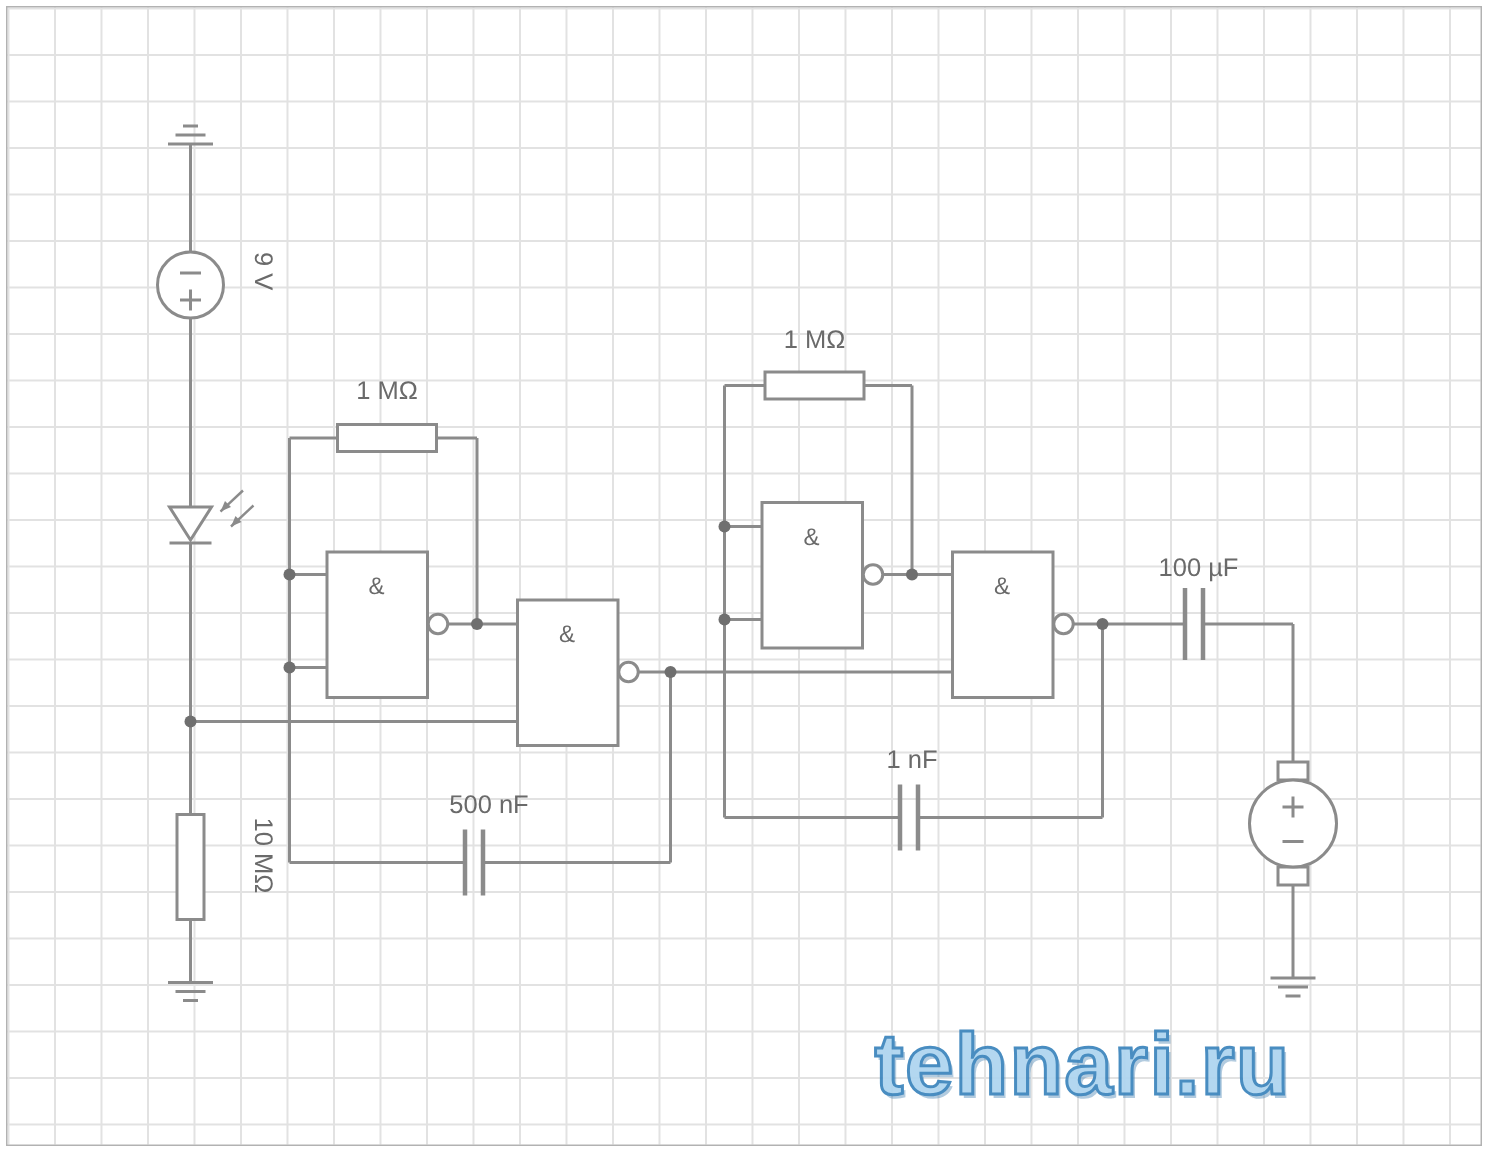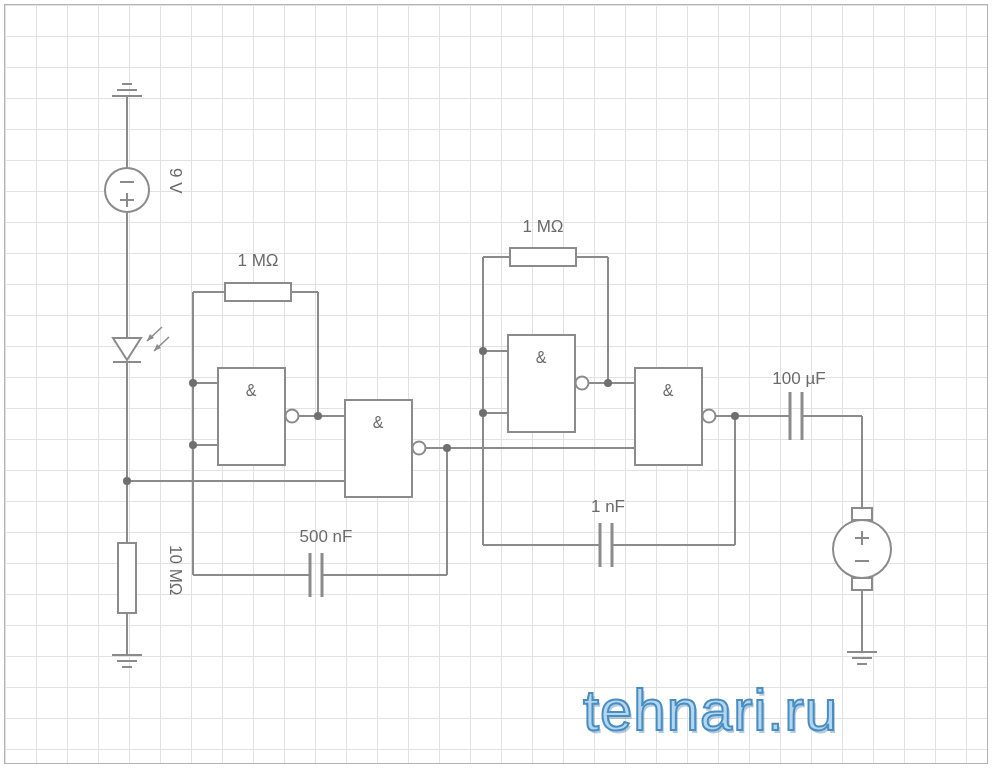--- a/index.html
+++ b/index.html
@@ -27,7 +27,7 @@
   }
   .watermark {
     position:absolute; left:583px; top:676px;
-    font-size:58px; font-weight:normal; letter-spacing:1px;
+    font-size:58px; font-weight:bold; letter-spacing:1px;
     color:#aed5ef;
     -webkit-text-stroke:2px #3c85bd;
     text-shadow:2px 3px 0 rgba(70,130,180,0.45);

